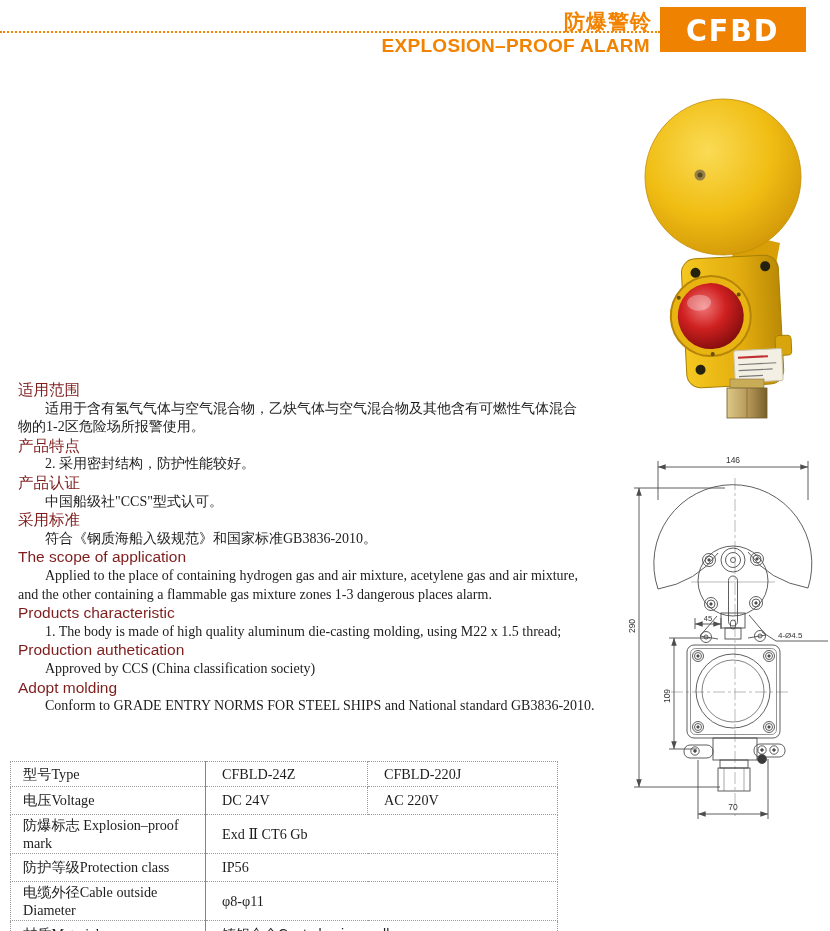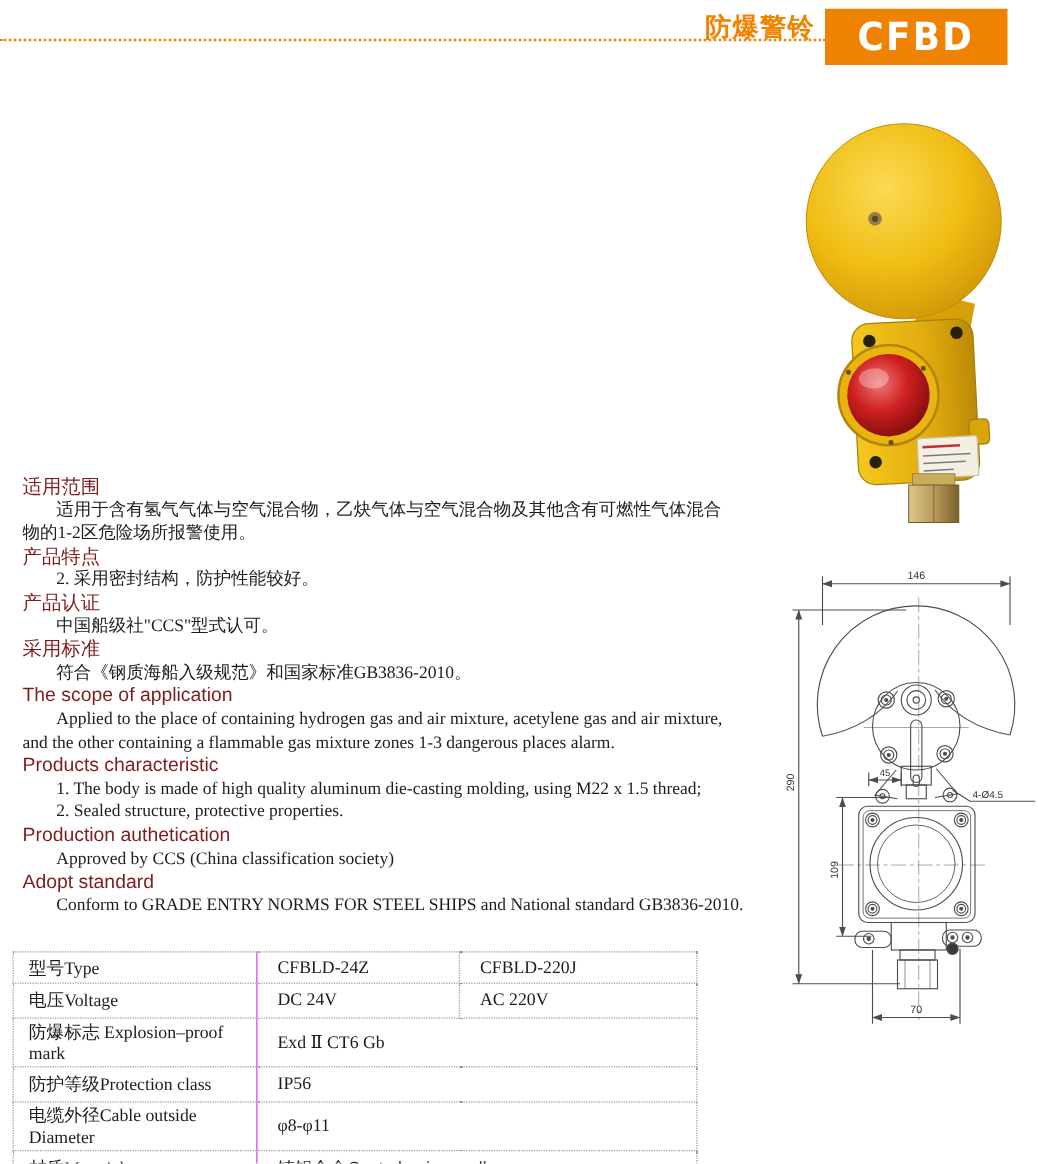--- a/index.html
+++ b/index.html
@@ -48,6 +48,7 @@
 
   <div class="top-rule"></div>
   <div class="title-zh">防爆警铃</div>
+  <div class="title-en">EXPLOSION–PROOF ALARM</div>
   <div class="badge">
     <span>CFBD</span>
   </div>

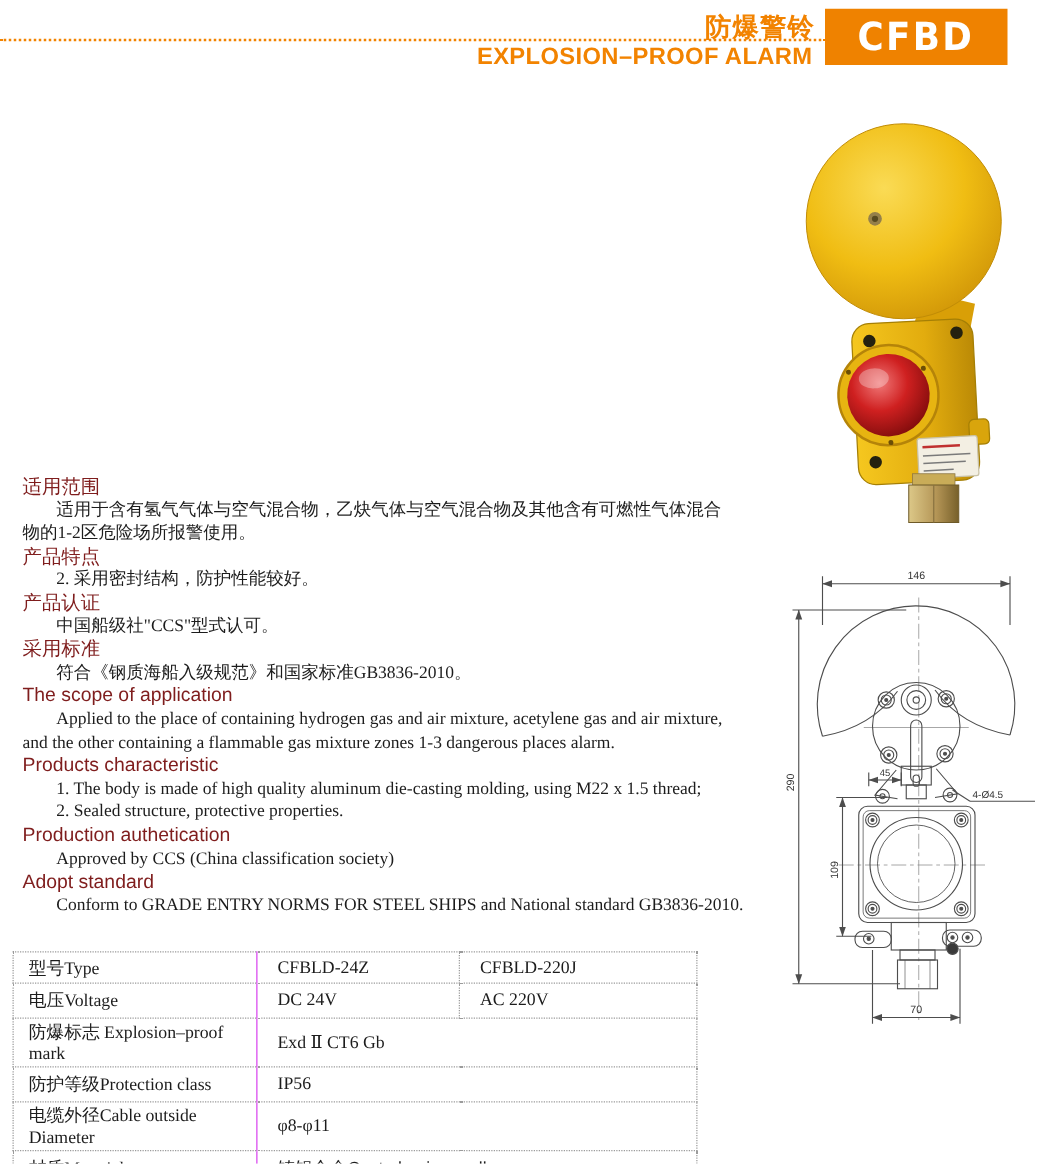--- a/index.html
+++ b/index.html
@@ -129,7 +129,6 @@
     <div class="t">and the other containing a flammable gas mixture zones 1-3 dangerous places alarm.</div>
     <div class="h">Products characteristic</div>
     <div class="t ind">1. The body is made of high quality aluminum die-casting molding, using M22 x 1.5 thread;</div>
-    <div class="t ind">2. Sealed structure, protective properties.</div>
     <div class="h">Production authetication</div>
     <div class="t ind">Approved by CCS (China classification  society)</div>
     <div class="h">Adopt standard</div>

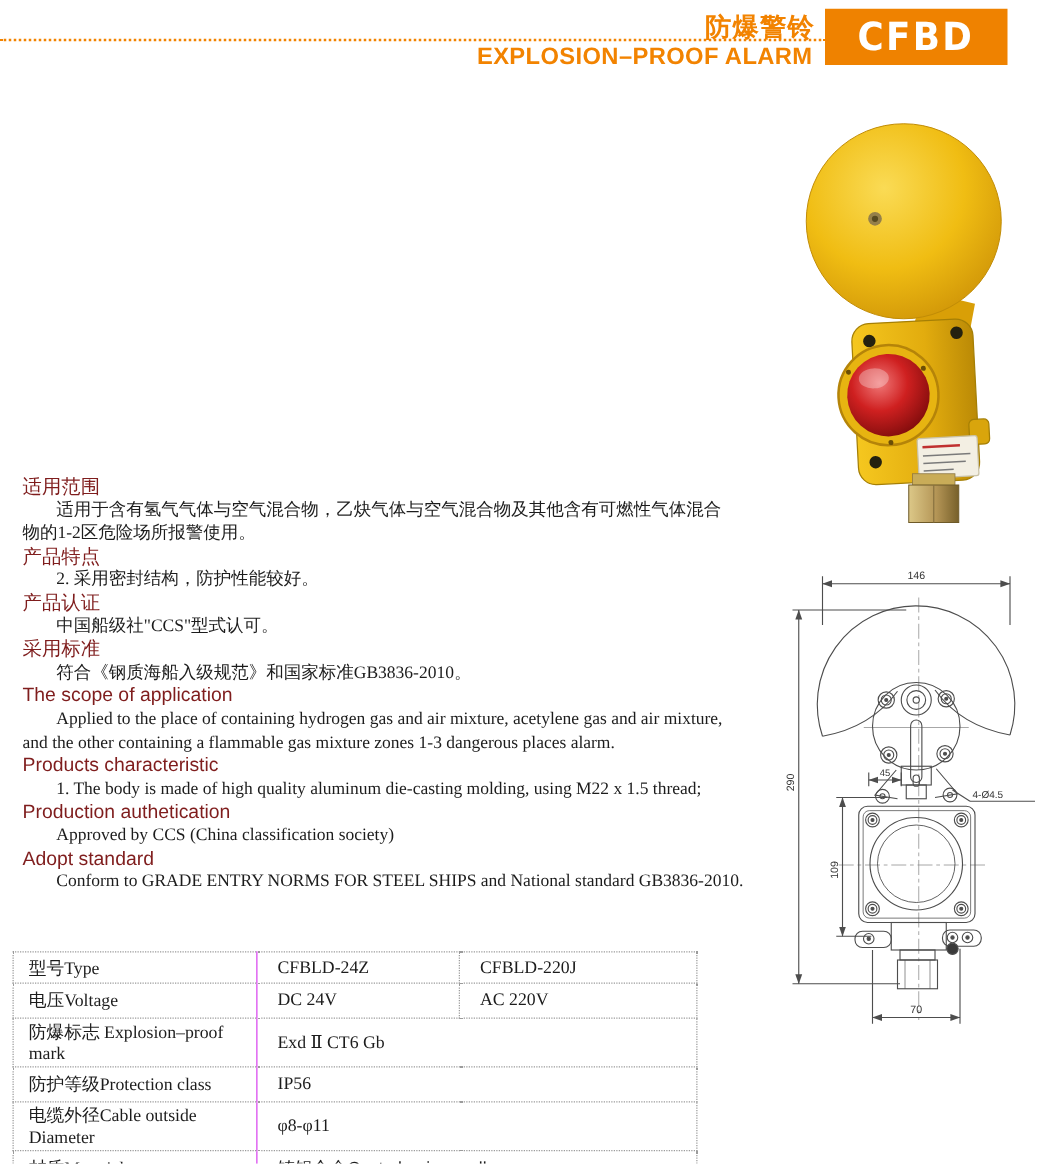--- a/index.html
+++ b/index.html
@@ -131,7 +131,7 @@
     <div class="t ind">1. The body is made of high quality aluminum die-casting molding, using M22 x 1.5 thread;</div>
     <div class="h">Production authetication</div>
     <div class="t ind">Approved by CCS (China classification  society)</div>
-    <div class="h">Adopt standard</div>
+    <div class="h">Adopt molding</div>
     <div class="t ind">Conform to GRADE ENTRY NORMS FOR STEEL SHIPS  and National standard GB3836-2010.</div>
   </div>
 

